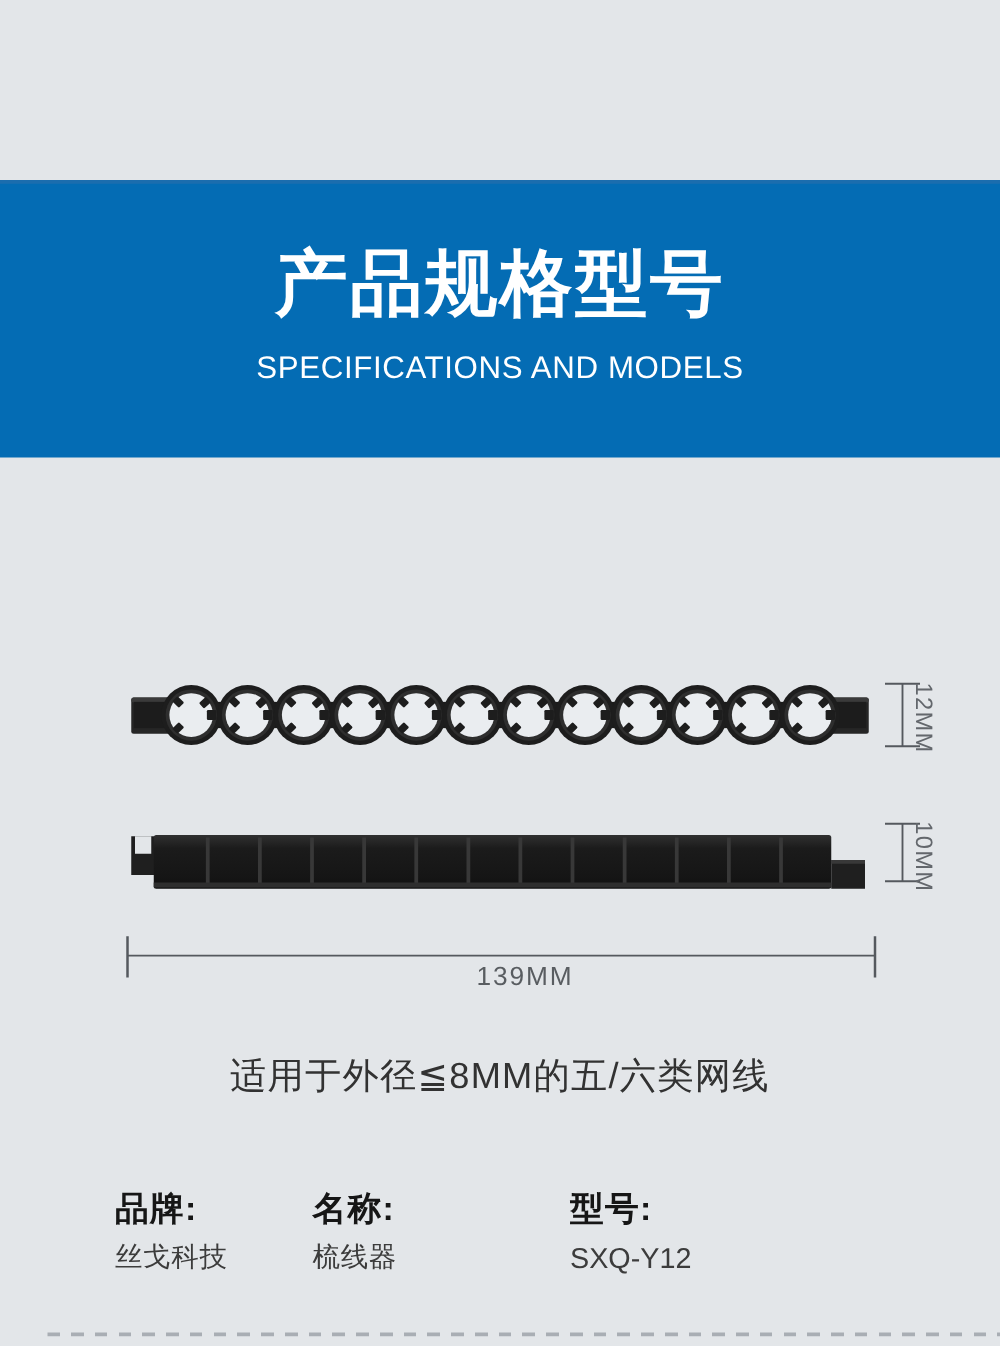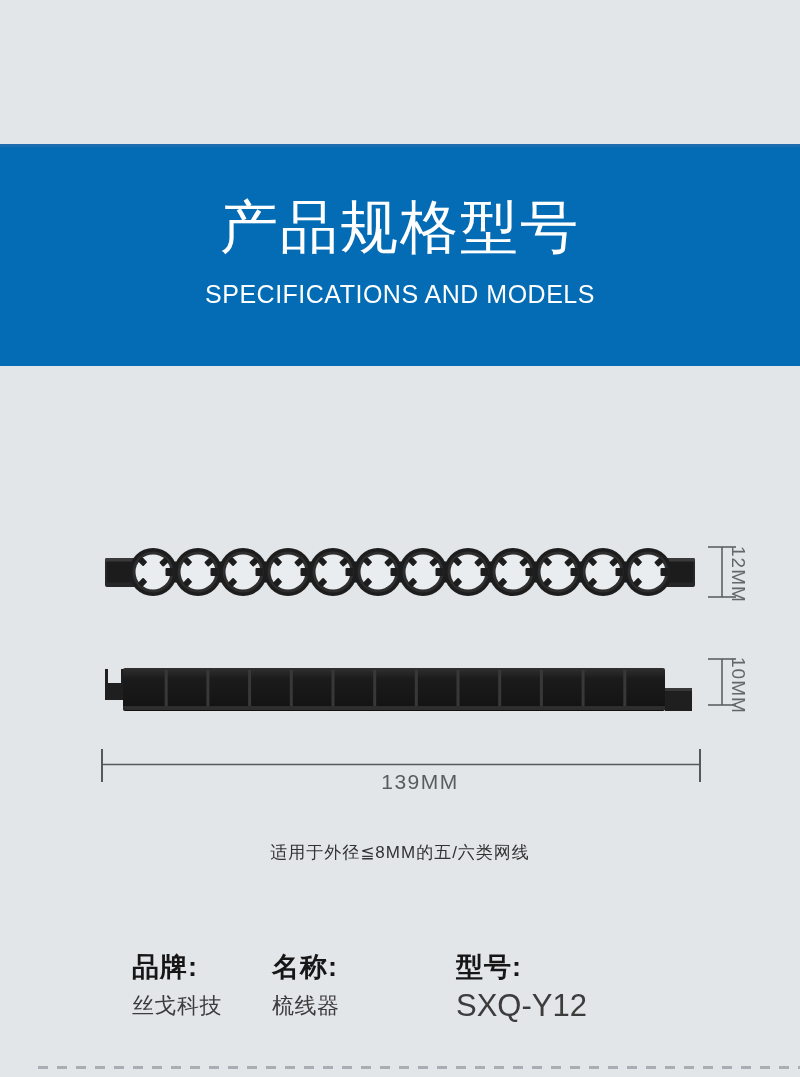--- a/index.html
+++ b/index.html
@@ -33,7 +33,7 @@
     position:absolute;left:0;top:51px;width:100%;
     text-align:center;
     color:var(--banner-text);
-    font-size:58px;line-height:1;font-weight:400;
+    font-size:58px;line-height:1;font-weight:700;
     letter-spacing:2px;
   }
   .banner-subtitle{

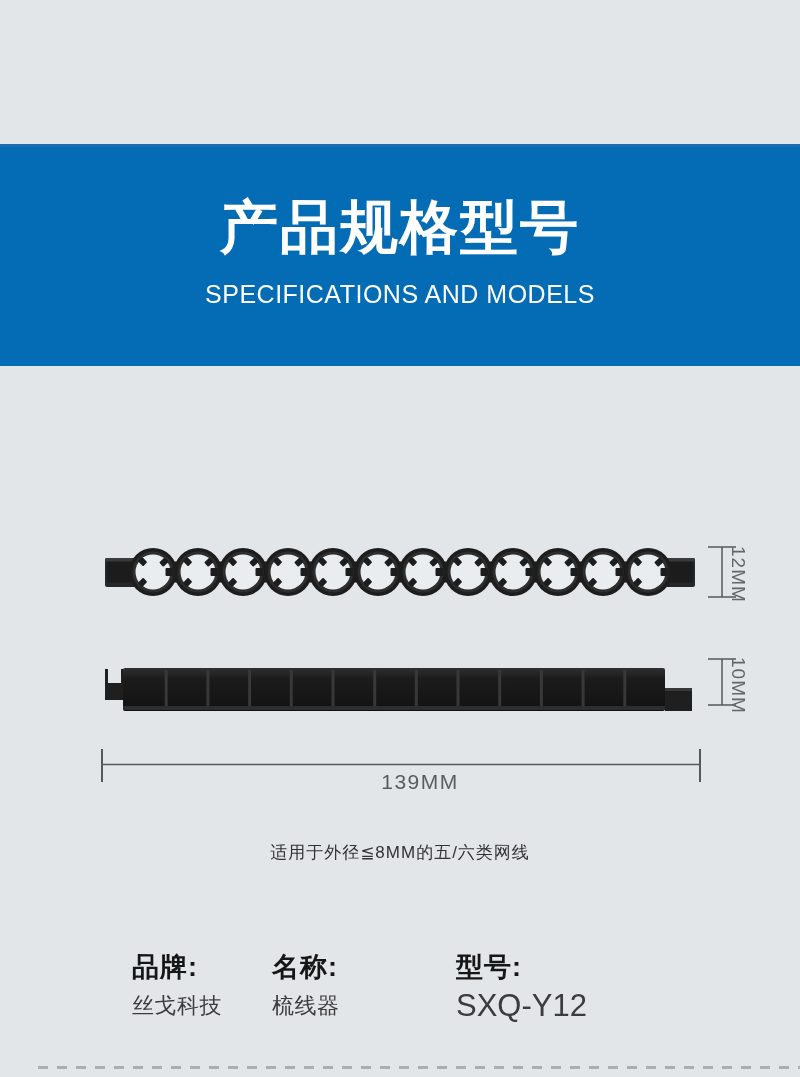--- a/index.html
+++ b/index.html
@@ -62,7 +62,7 @@
     position:absolute;left:0;top:841px;width:800px;
     text-align:center;
     color:var(--text-dark);
-    font-size:17px;letter-spacing:1px;
+    font-size:29px;letter-spacing:1px;
   }
   .spec-col{position:absolute;top:950px;}
   .spec-col .spec-label{

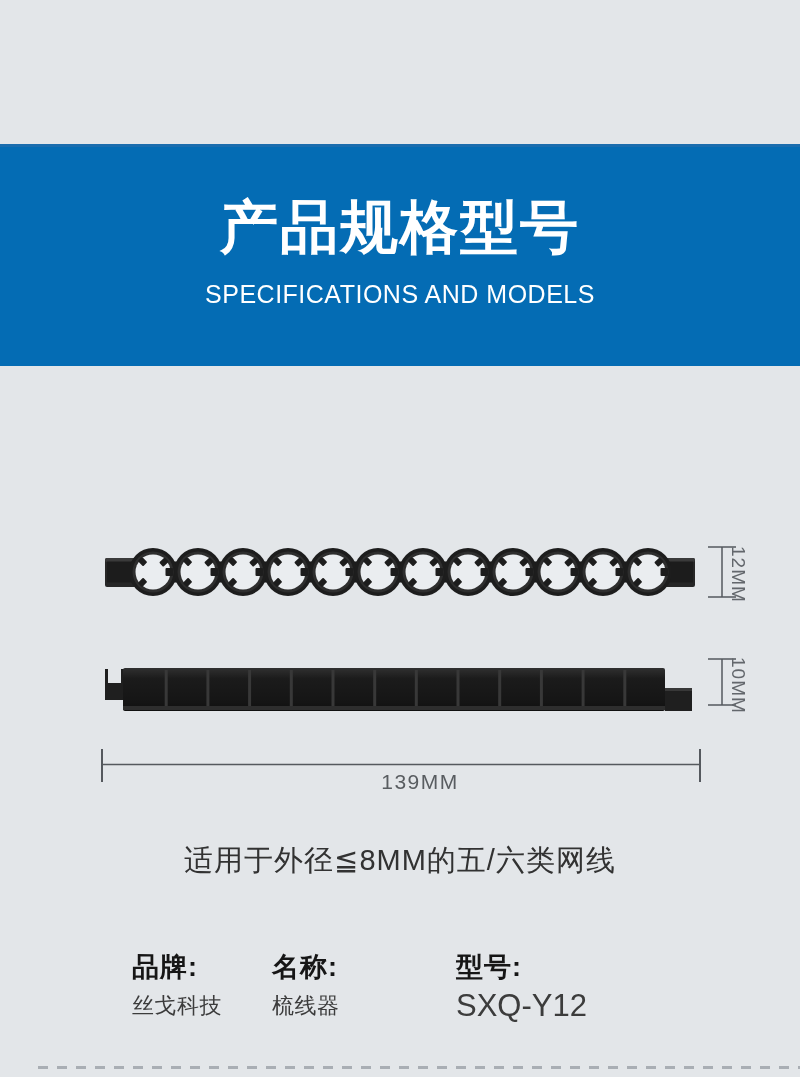--- a/index.html
+++ b/index.html
@@ -74,7 +74,7 @@
     color:var(--value-gray);
     font-size:22px;line-height:26px;letter-spacing:0.5px;text-align:center;
   }
-  .spec-brand{left:92px;margin-left:40px;}
+  .spec-brand{left:92px;}
   .spec-name{left:272px;}
   .spec-model{left:456px;}
   .spec-model .spec-value{font-size:31px;letter-spacing:0;}

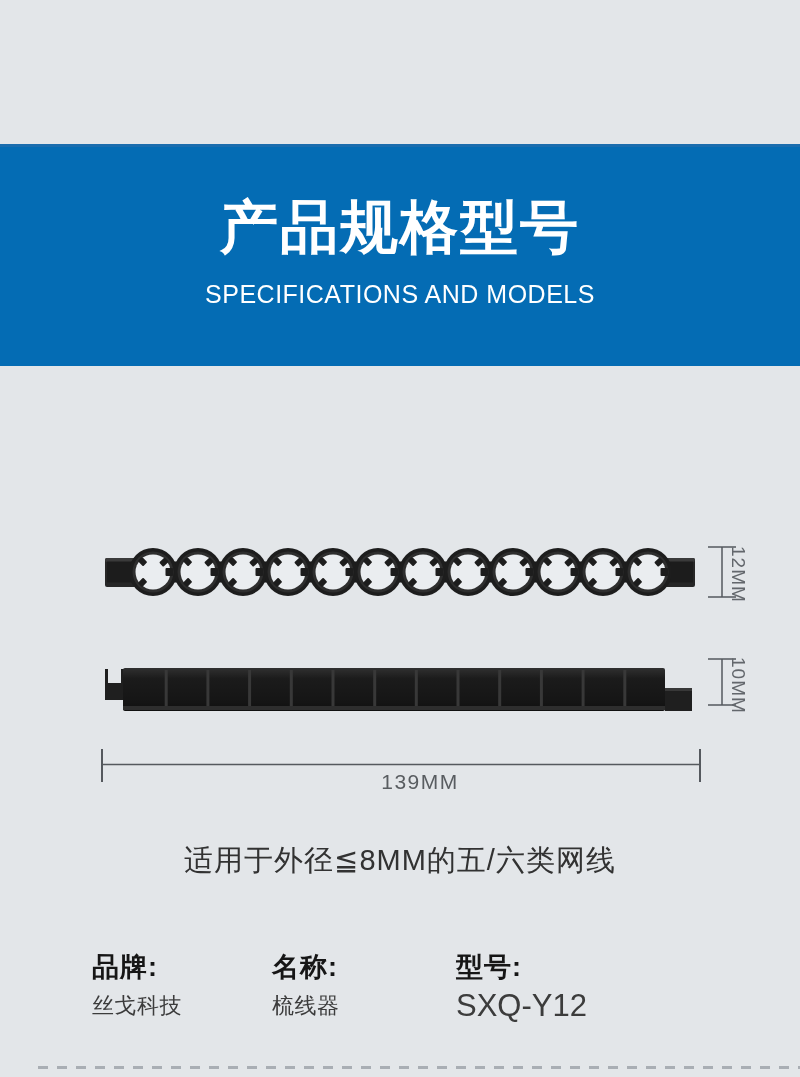--- a/index.html
+++ b/index.html
@@ -75,7 +75,7 @@
     font-size:22px;line-height:26px;letter-spacing:0.5px;text-align:center;
   }
   .spec-brand{left:92px;}
-  .spec-name{left:272px;}
+  .spec-name{left:250px;}
   .spec-model{left:456px;}
   .spec-model .spec-value{font-size:31px;letter-spacing:0;}
   .dashed-divider{

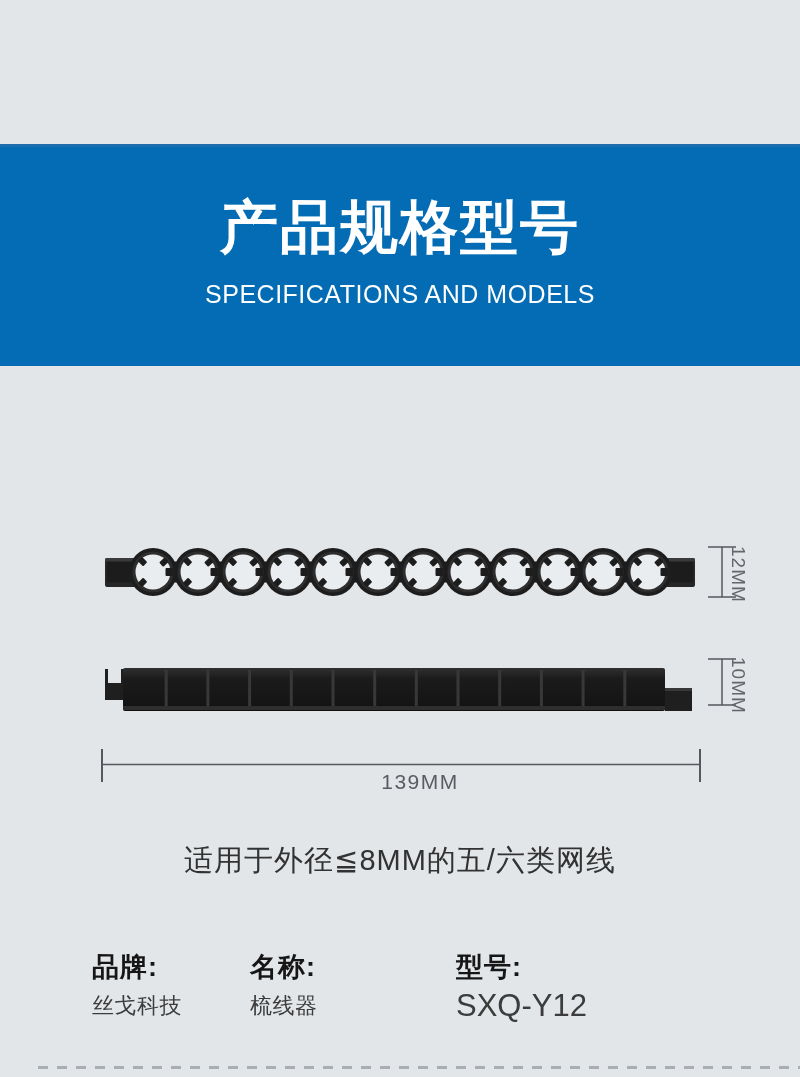--- a/index.html
+++ b/index.html
@@ -77,7 +77,7 @@
   .spec-brand{left:92px;}
   .spec-name{left:250px;}
   .spec-model{left:456px;}
-  .spec-model .spec-value{font-size:31px;letter-spacing:0;}
+  .spec-model .spec-value{font-size:23px;letter-spacing:0;}
   .dashed-divider{
     position:absolute;left:38px;top:1066px;width:762px;height:3px;
     background:repeating-linear-gradient(90deg,var(--dash-gray) 0 10px,transparent 10px 19px);

